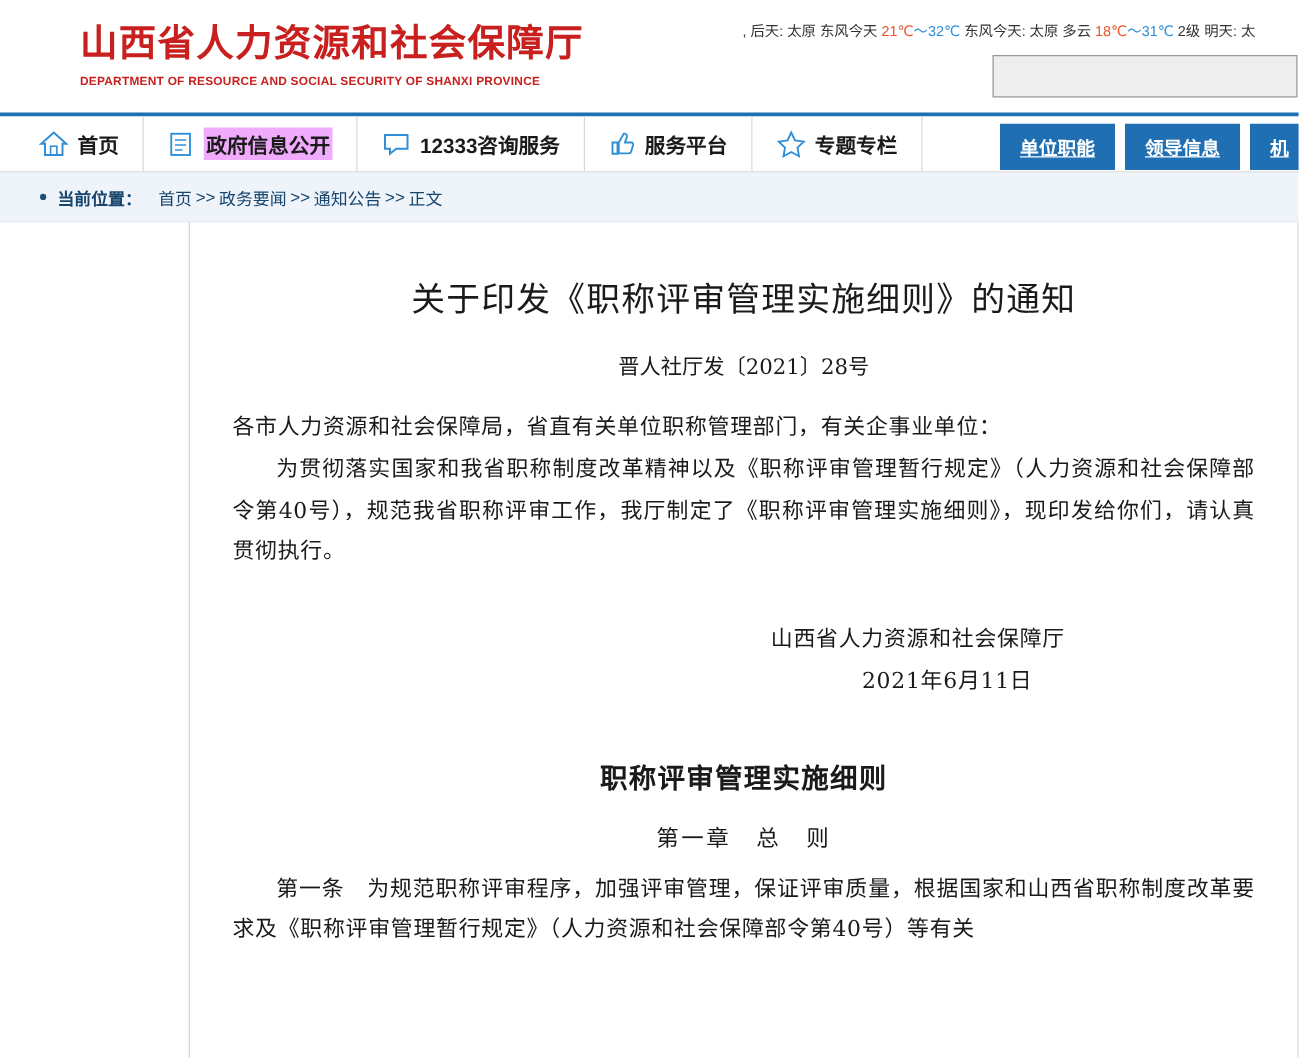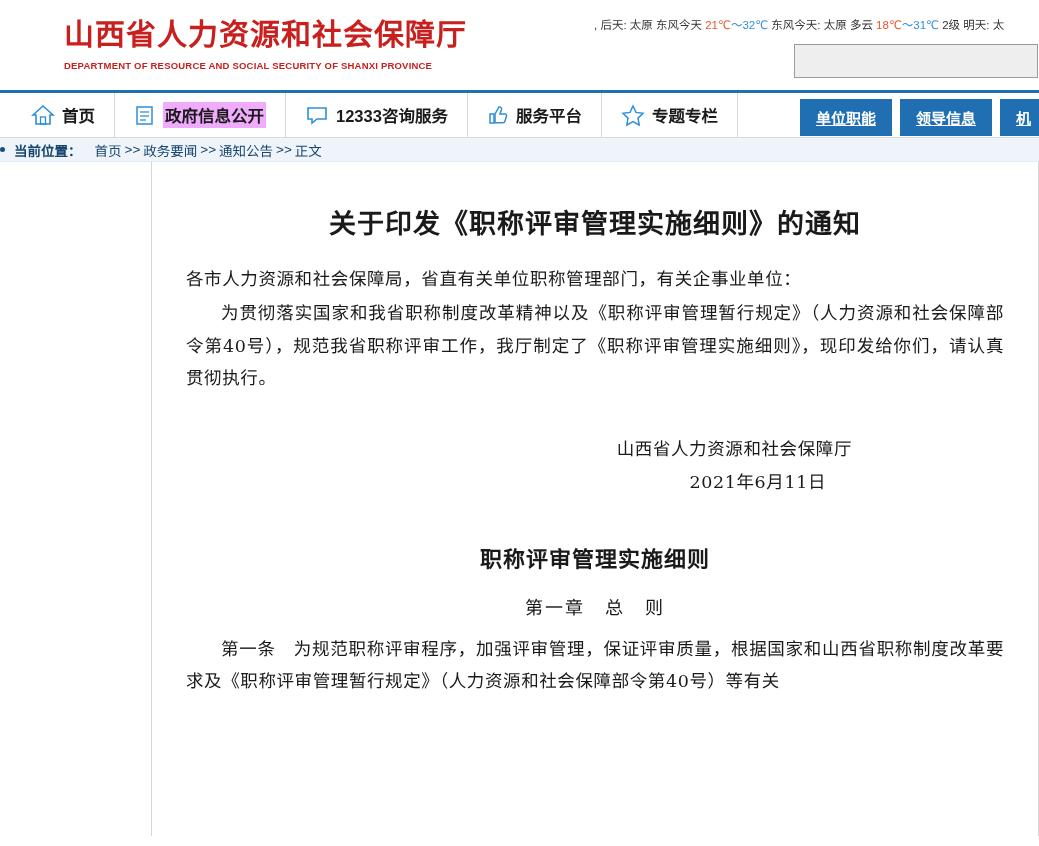--- a/index.html
+++ b/index.html
@@ -125,10 +125,11 @@
 
   
   .breadcrumb {
-    height: 24px;
+    height: 40px;
     background: #eef4fa;
     display: flex;
     align-items: center;
+    padding-left: 32px;
     font-size: 13.5px;
     color: #1f4e79;
     border-bottom: 1px solid #dfe9f3;

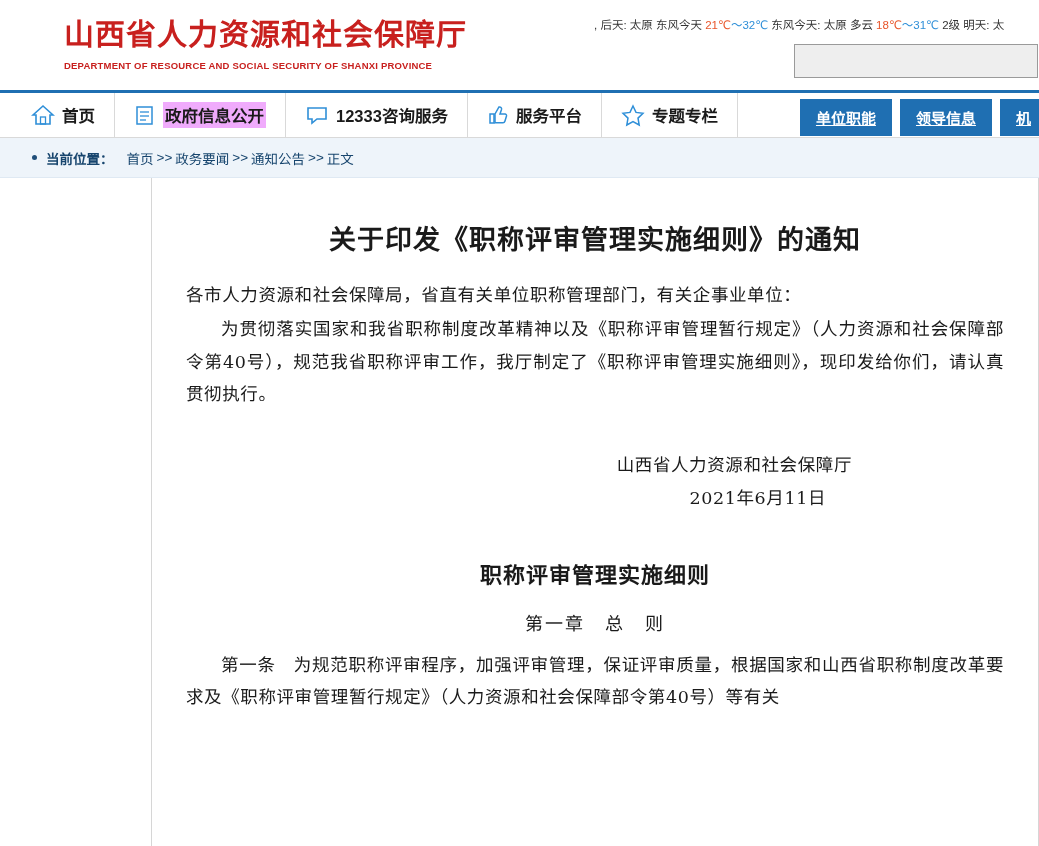--- a/index.html
+++ b/index.html
@@ -180,7 +180,7 @@
   .doc-title {
     text-align: center;
     font-size: 27px;
-    font-weight: bold;
+    font-weight: normal;
     letter-spacing: 1px;
     margin: 14px 0 22px 0;
     font-family: "DejaVu Serif", "Liberation Serif", serif;

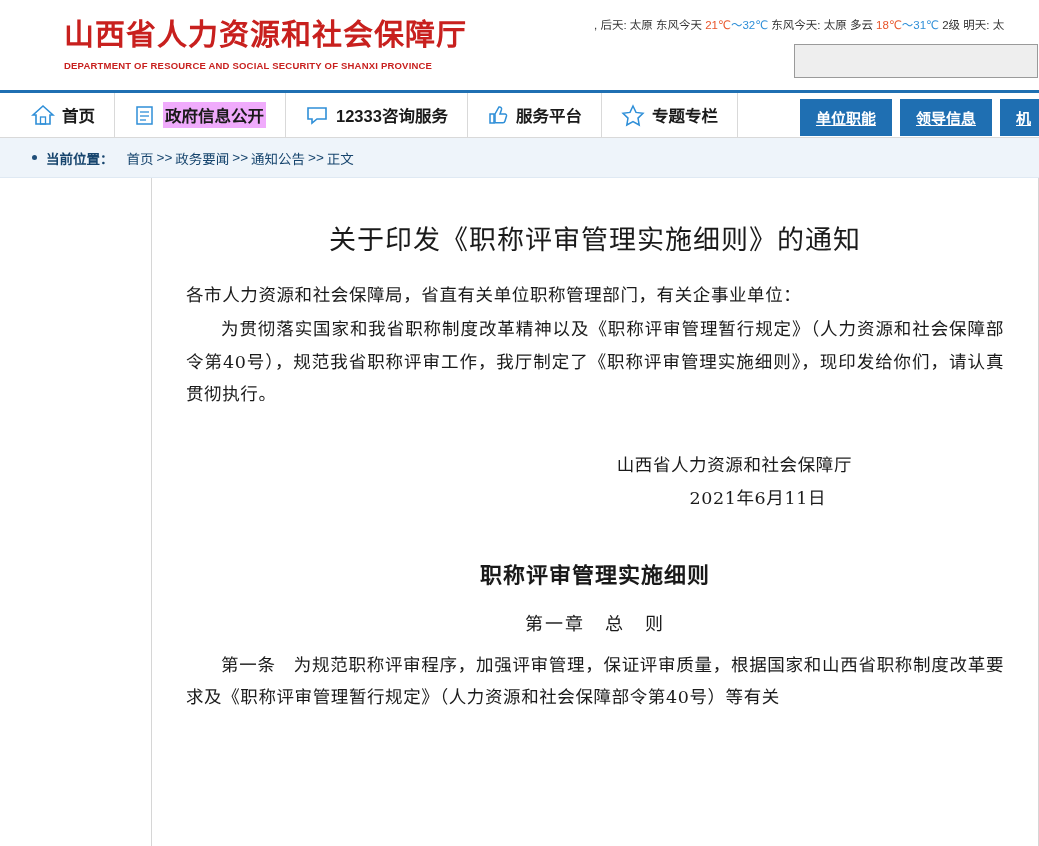--- a/index.html
+++ b/index.html
@@ -327,6 +327,7 @@
 
   <div class="doc">
     <div class="doc-title">关于印发《职称评审管理实施细则》的通知</div>
+    <div class="doc-number">晋人社厅发〔2021〕28号</div>
 
     <p class="doc-p">各市人力资源和社会保障局，省直有关单位职称管理部门，有关企事业单位：</p>
     <p class="doc-p indent">为贯彻落实国家和我省职称制度改革精神以及《职称评审管理暂行规定》（人力资源和社会保障部令第40号），规范我省职称评审工作，我厅制定了《职称评审管理实施细则》，现印发给你们，请认真贯彻执行。</p>

